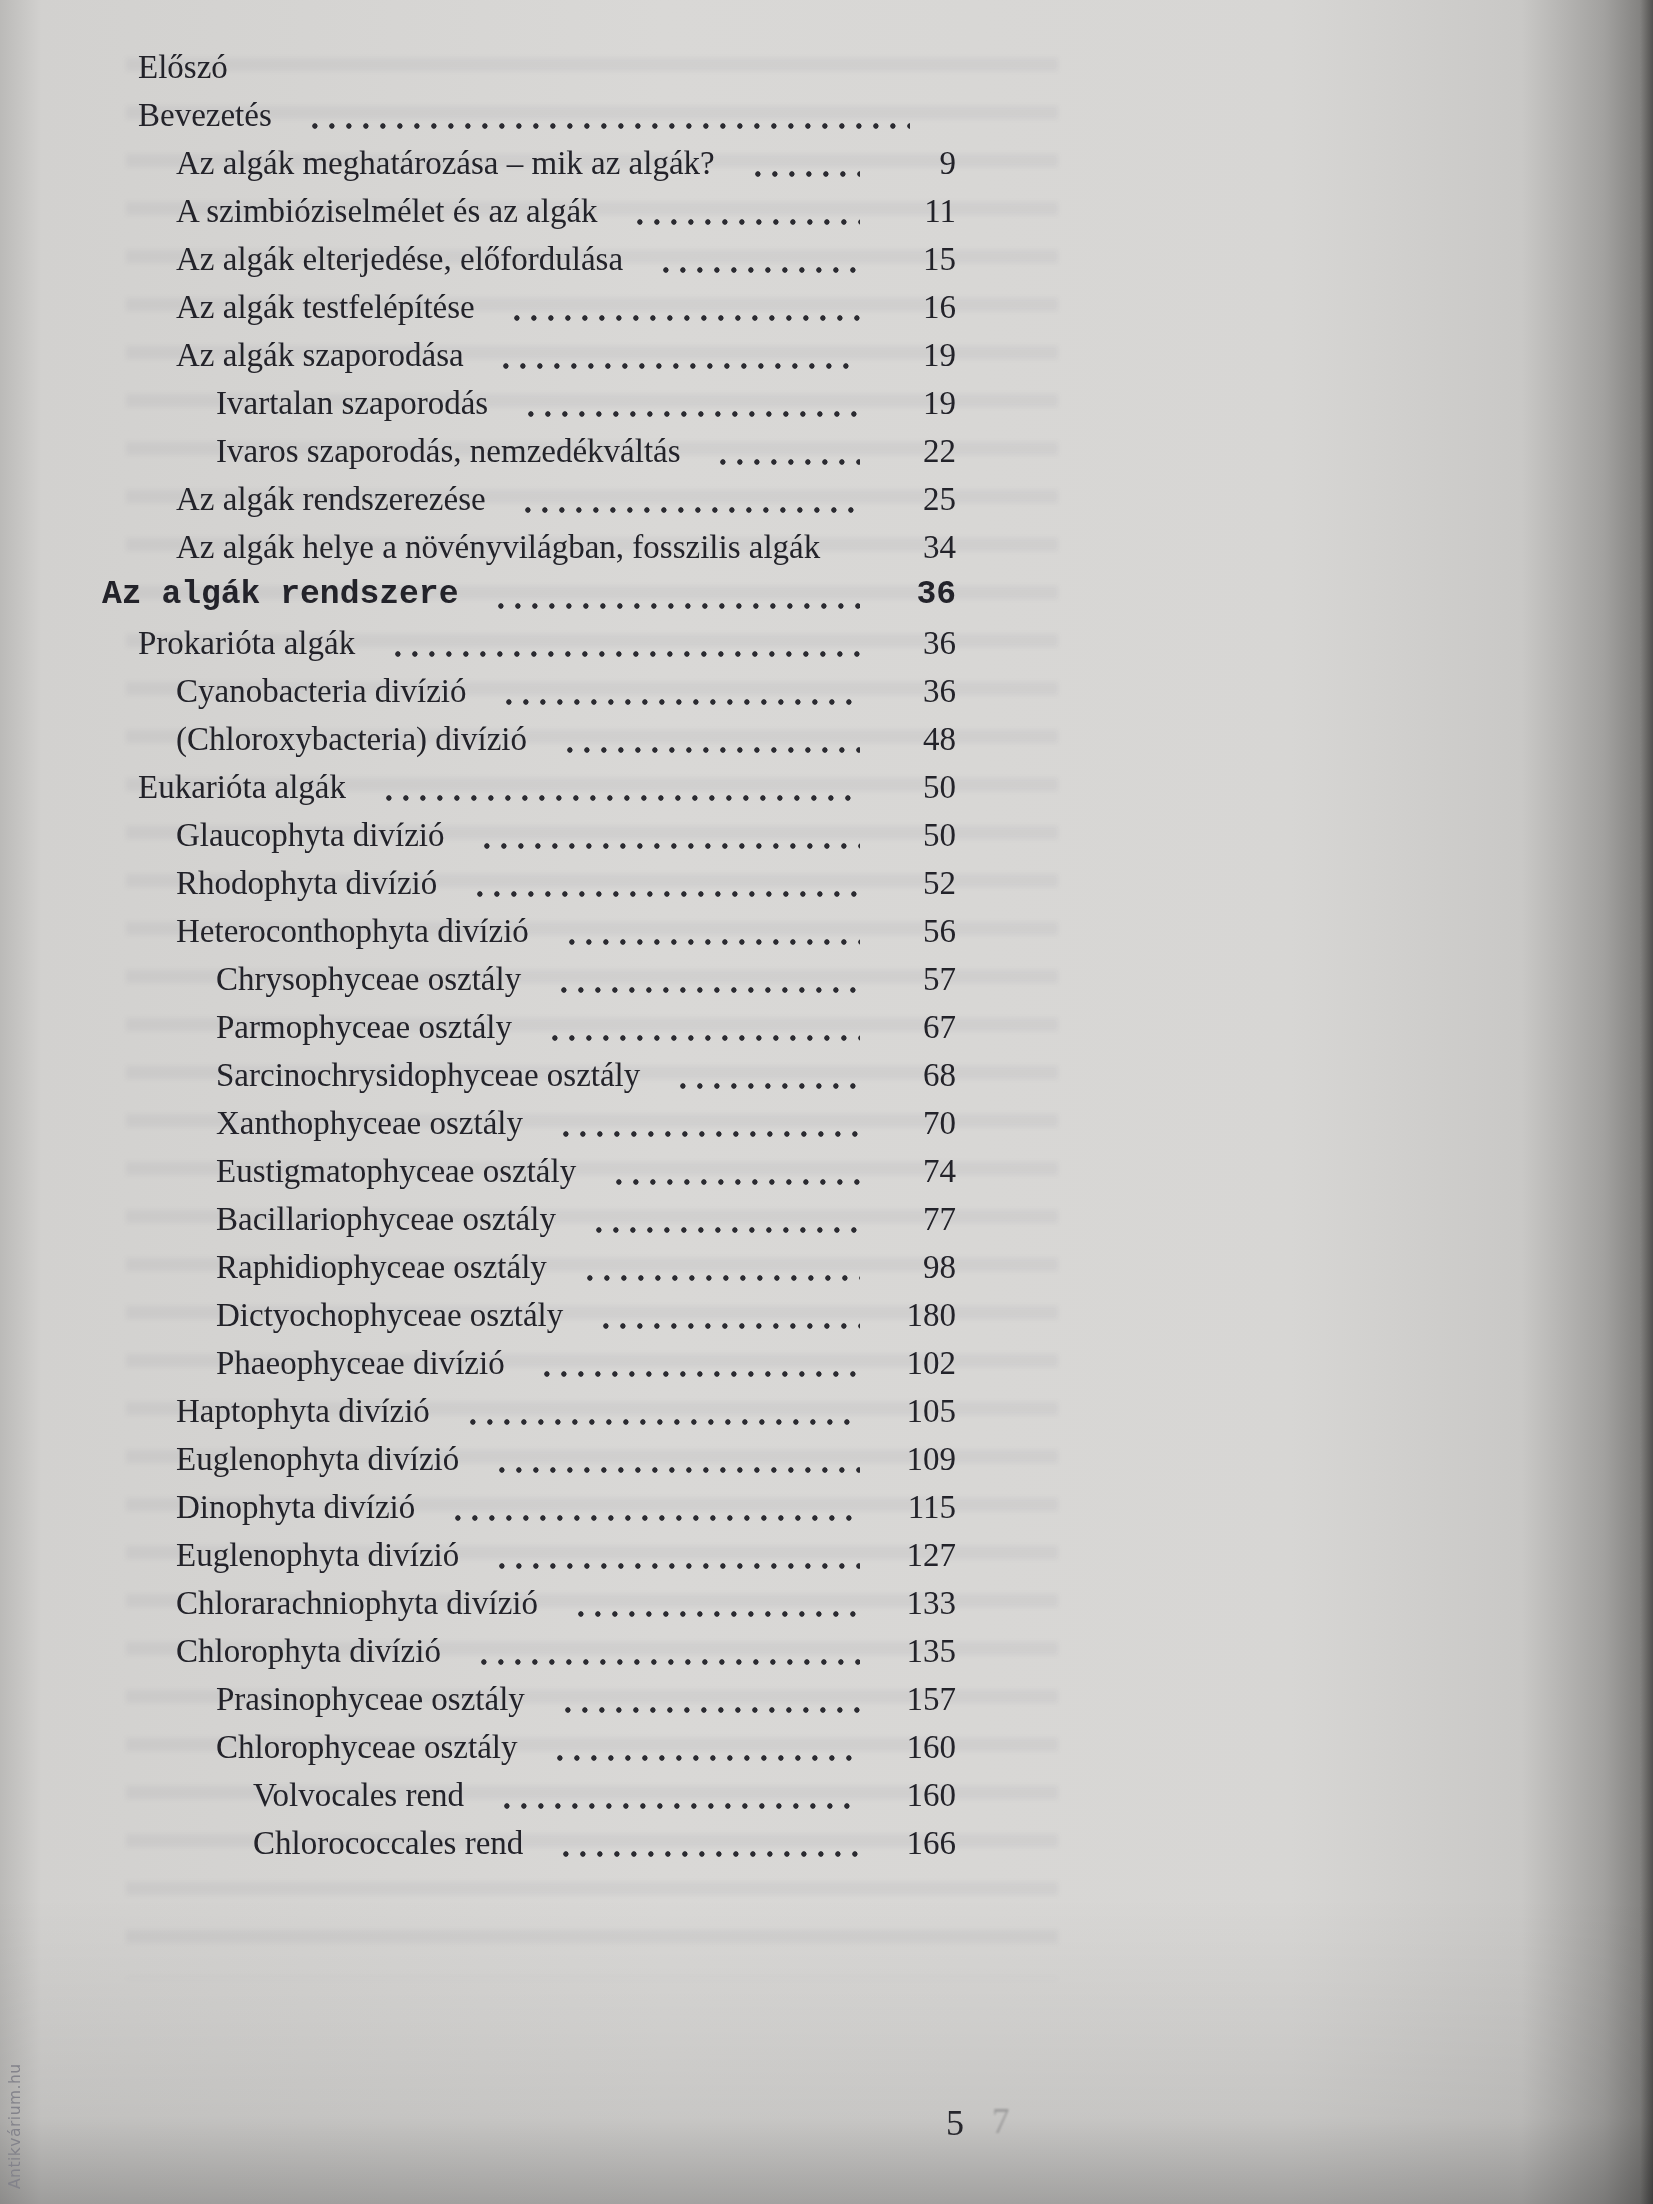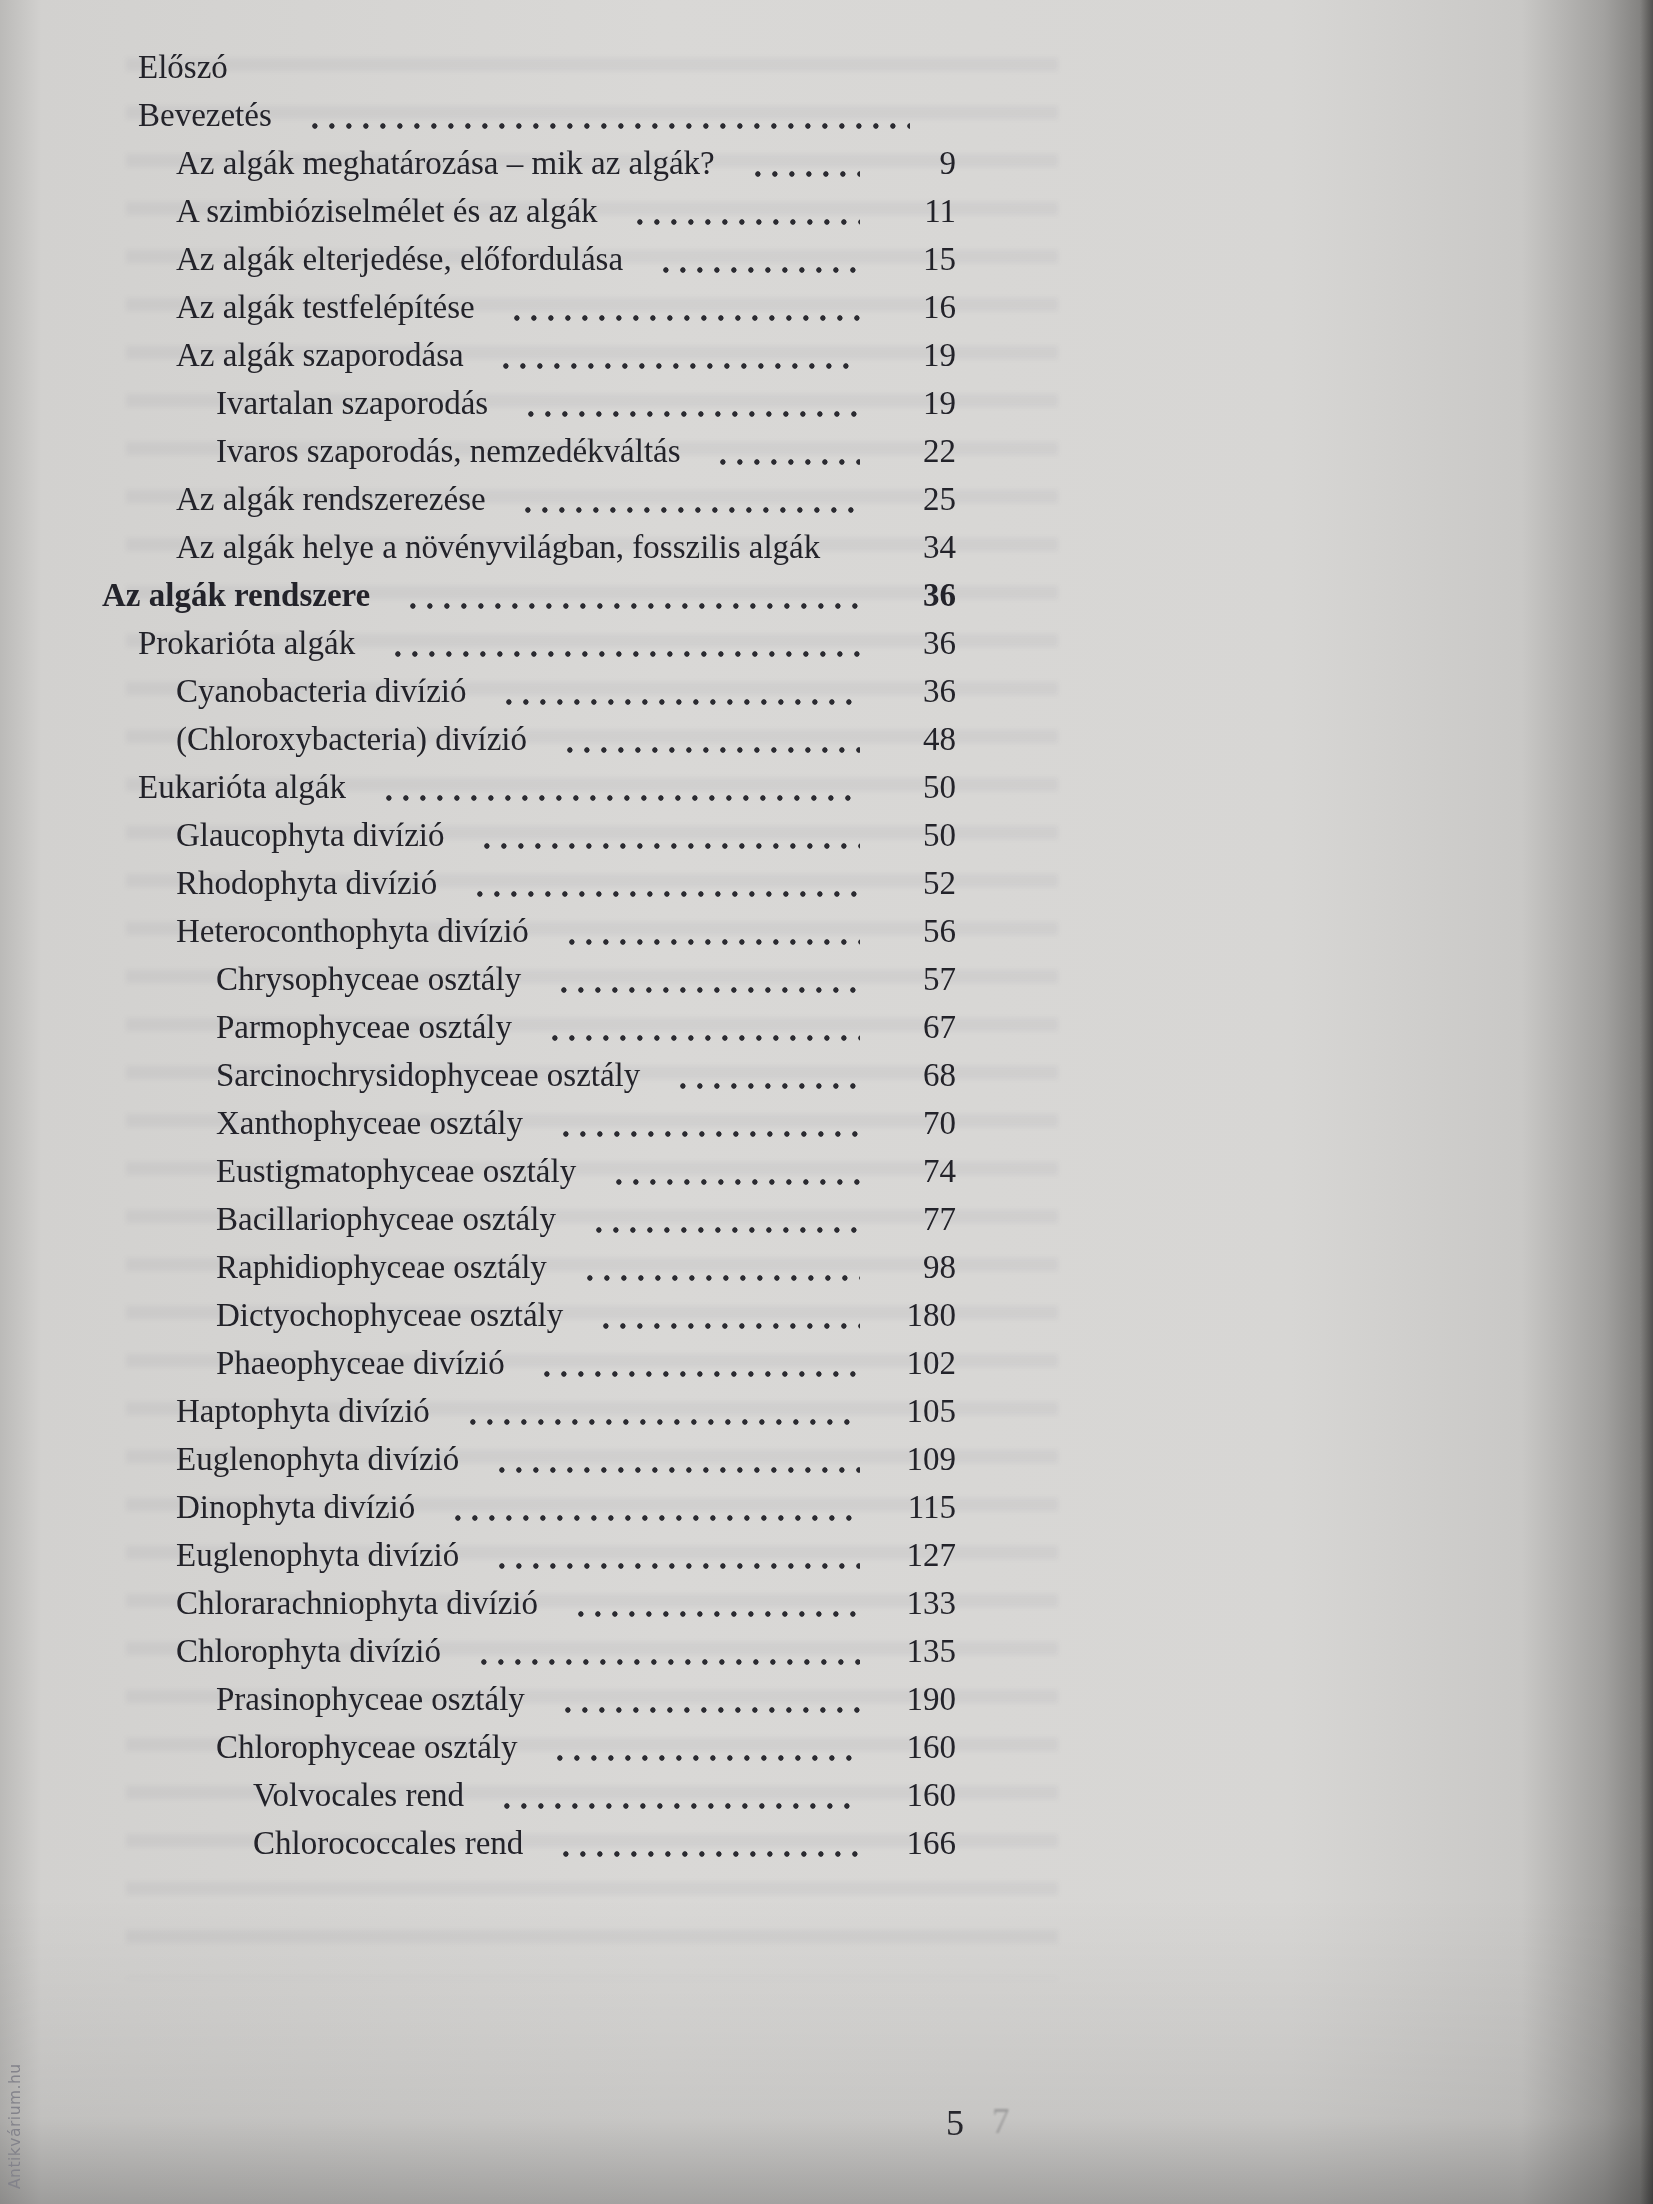--- a/index.html
+++ b/index.html
@@ -68,7 +68,7 @@
     gap: 32px;
   }
 
-  .toc-row.bold { font-weight: bold; }
+  .toc-row.bold { font-weight: bold; font-family: Liberation Mono, monospace; }
 
   .level-0 { padding-left: 0; }
   .level-1 { padding-left: 36px; }

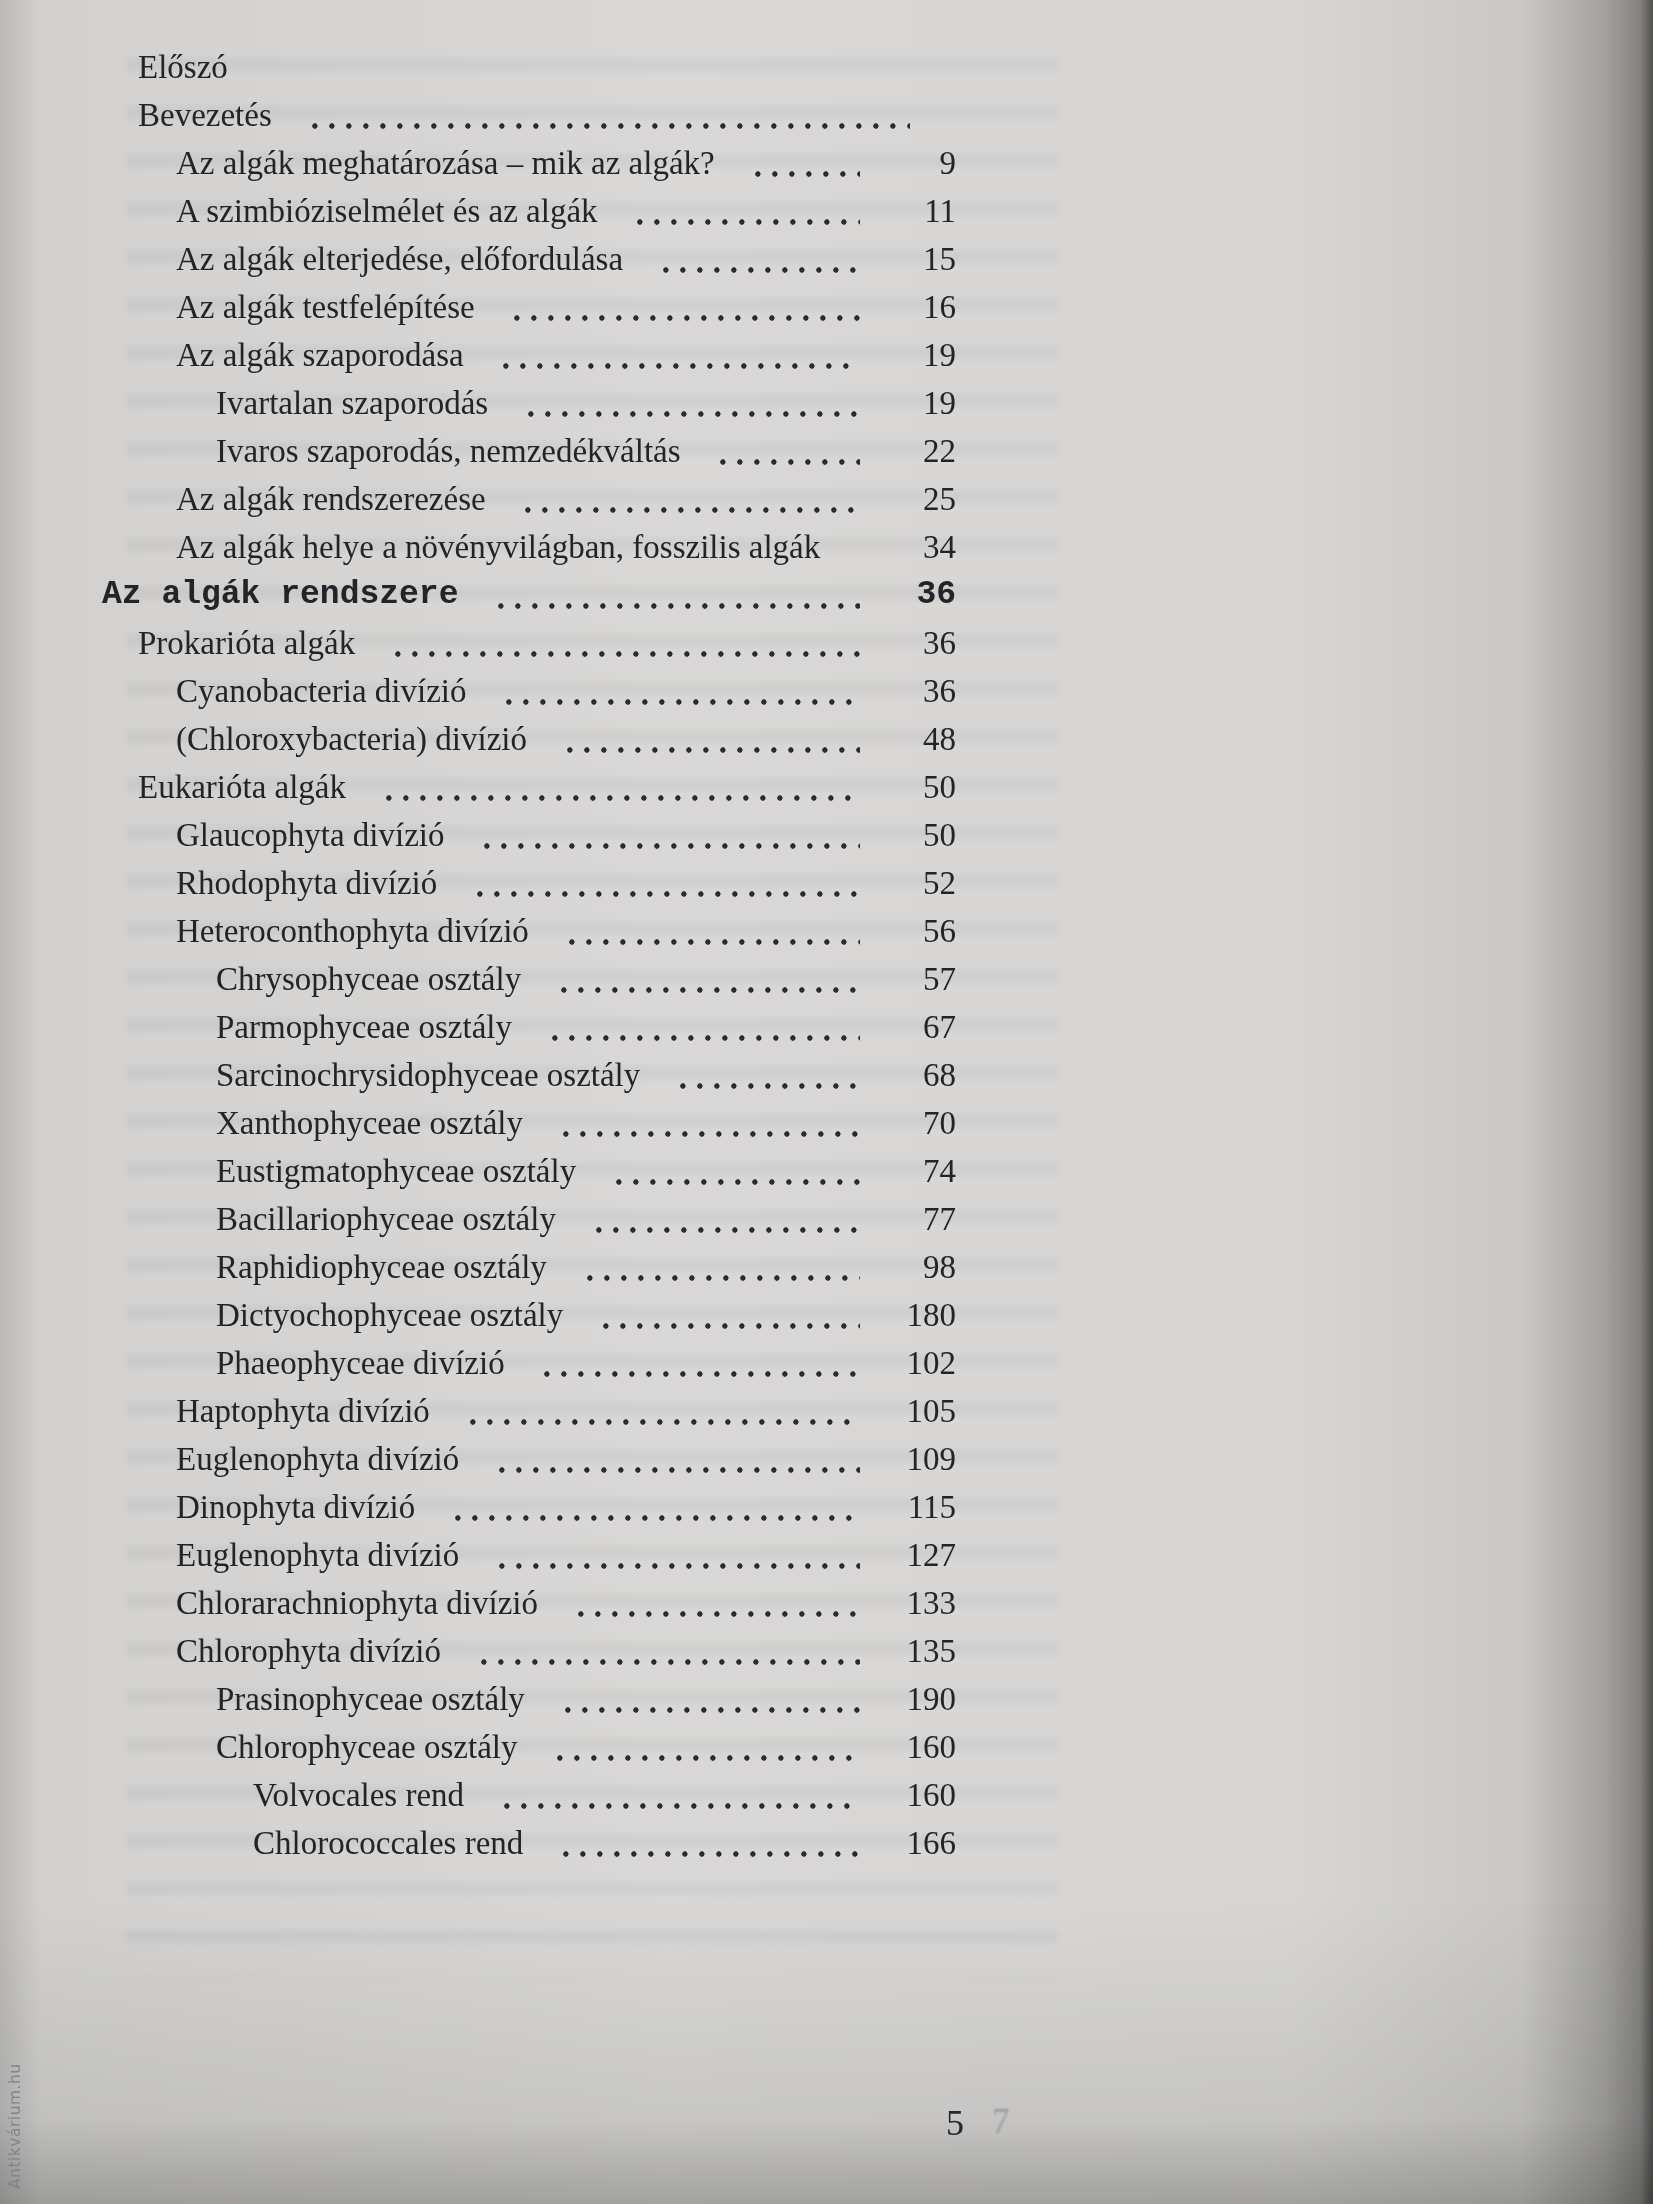--- a/index.html
+++ b/index.html
@@ -322,7 +322,7 @@
       <div class="toc-row level-3">
         <span class="label">Prasinophyceae osztály</span>
         <span class="dots"></span>
-        <span class="page-num">190</span>
+        <span class="page-num">157</span>
       </div>
       <div class="toc-row level-3">
         <span class="label">Chlorophyceae osztály</span>

